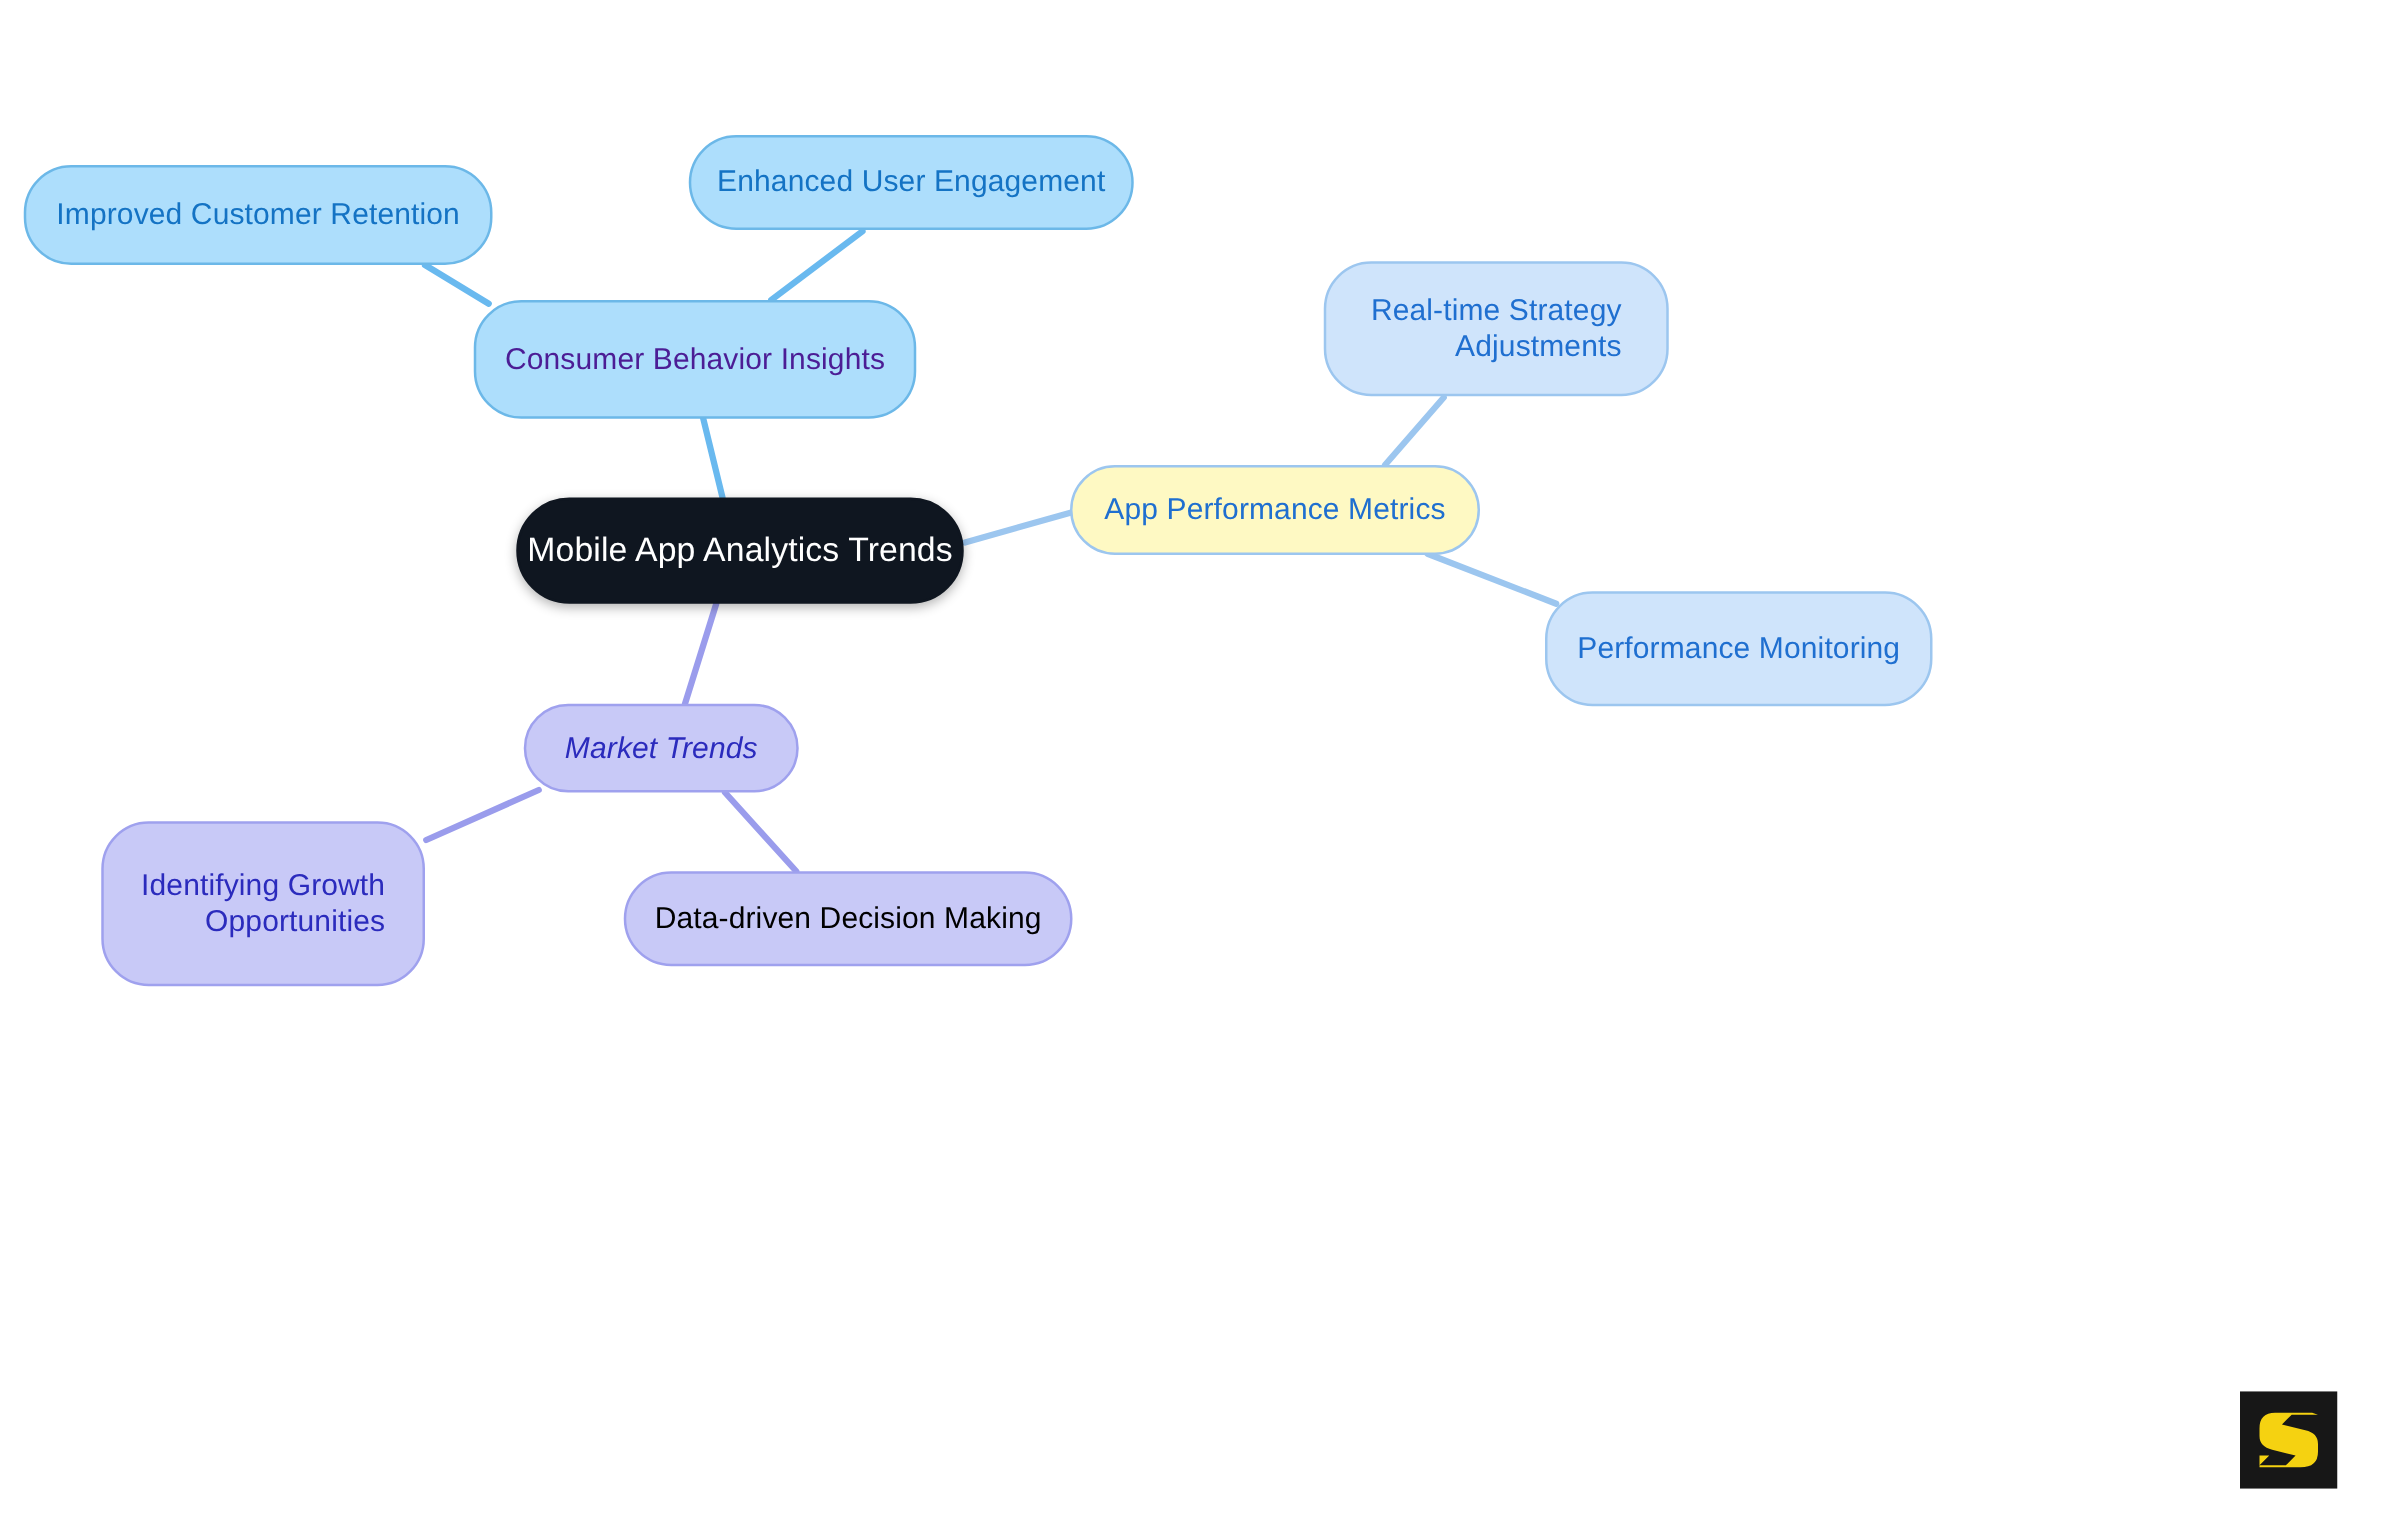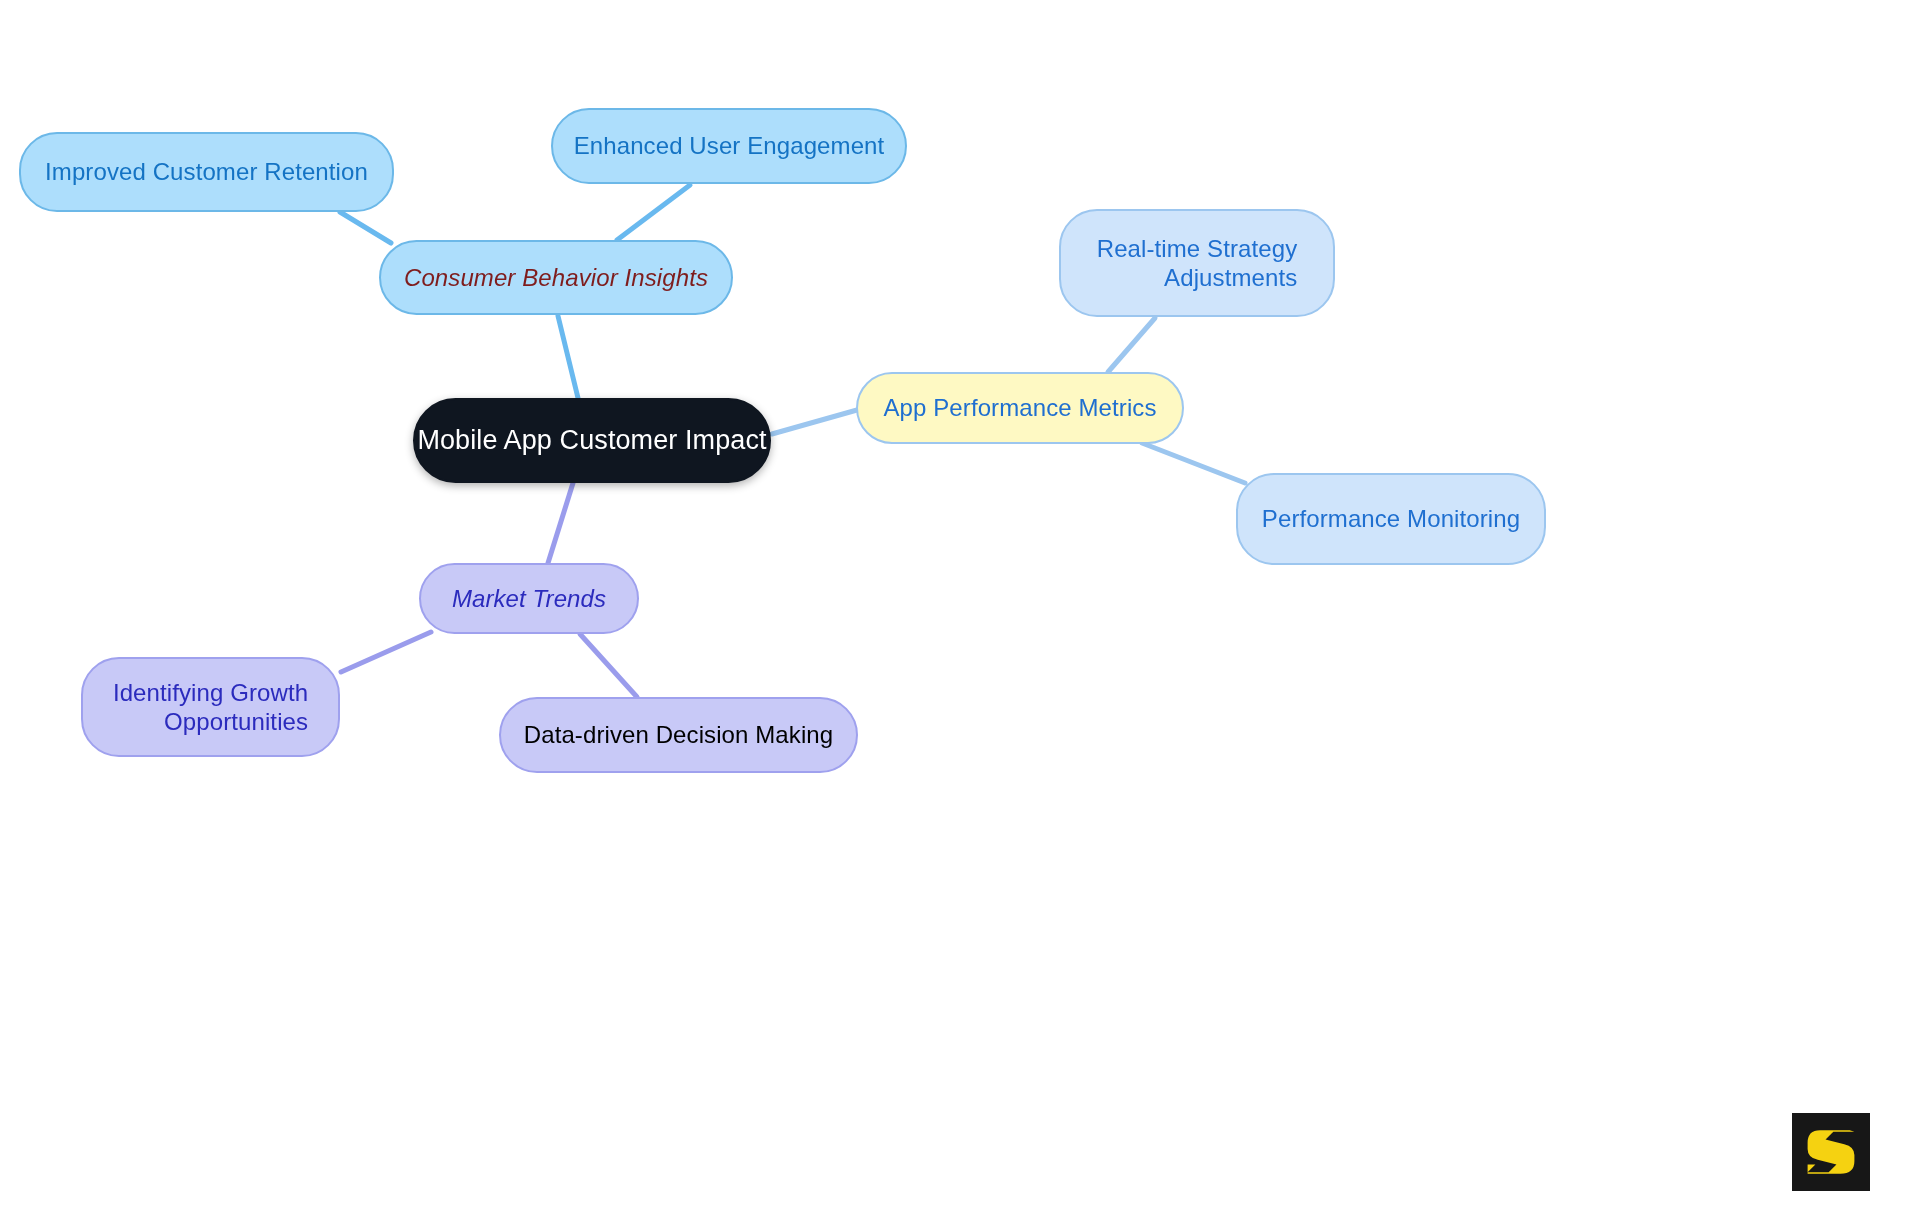--- a/index.html
+++ b/index.html
@@ -73,7 +73,7 @@
 
   <div id="node-layer">
       <div class="node root" style="left: 413px; top: 398px; width: 358px; height: 85px; background: rgb(15, 22, 32); border-color: rgb(15, 22, 32); color: rgb(255, 255, 255); font-size: 27px;">Mobile App Customer Impact</div>
-      <div class="node" style="left: 379px; top: 240px; width: 354px; height: 75px; background: rgb(173, 222, 252); border-color: rgb(108, 184, 232); color: #7f1d1d; font-size: 24px; font-style: italic;">Consumer Behavior Insights</div>
+      <div class="node" style="left: 379px; top: 240px; width: 354px; height: 95px; background: rgb(173, 222, 252); border-color: rgb(108, 184, 232); color: #4c1d95; font-size: 24px;">Consumer Behavior Insights</div>
       <div class="node" style="left: 19px; top: 132px; width: 375px; height: 80px; background: rgb(173, 222, 252); border-color: rgb(108, 184, 232); color: rgb(20, 115, 196); font-size: 24px;">Improved Customer Retention</div>
       <div class="node" style="left: 551px; top: 108px; width: 356px; height: 76px; background: rgb(173, 222, 252); border-color: rgb(108, 184, 232); color: rgb(20, 115, 196); font-size: 24px;">Enhanced User Engagement</div>
       <div class="node" style="left: 856px; top: 372px; width: 328px; height: 72px; background: #fef9c3; border-color: rgb(156, 198, 239); color: rgb(31, 111, 208); font-size: 24px;">App Performance Metrics</div>

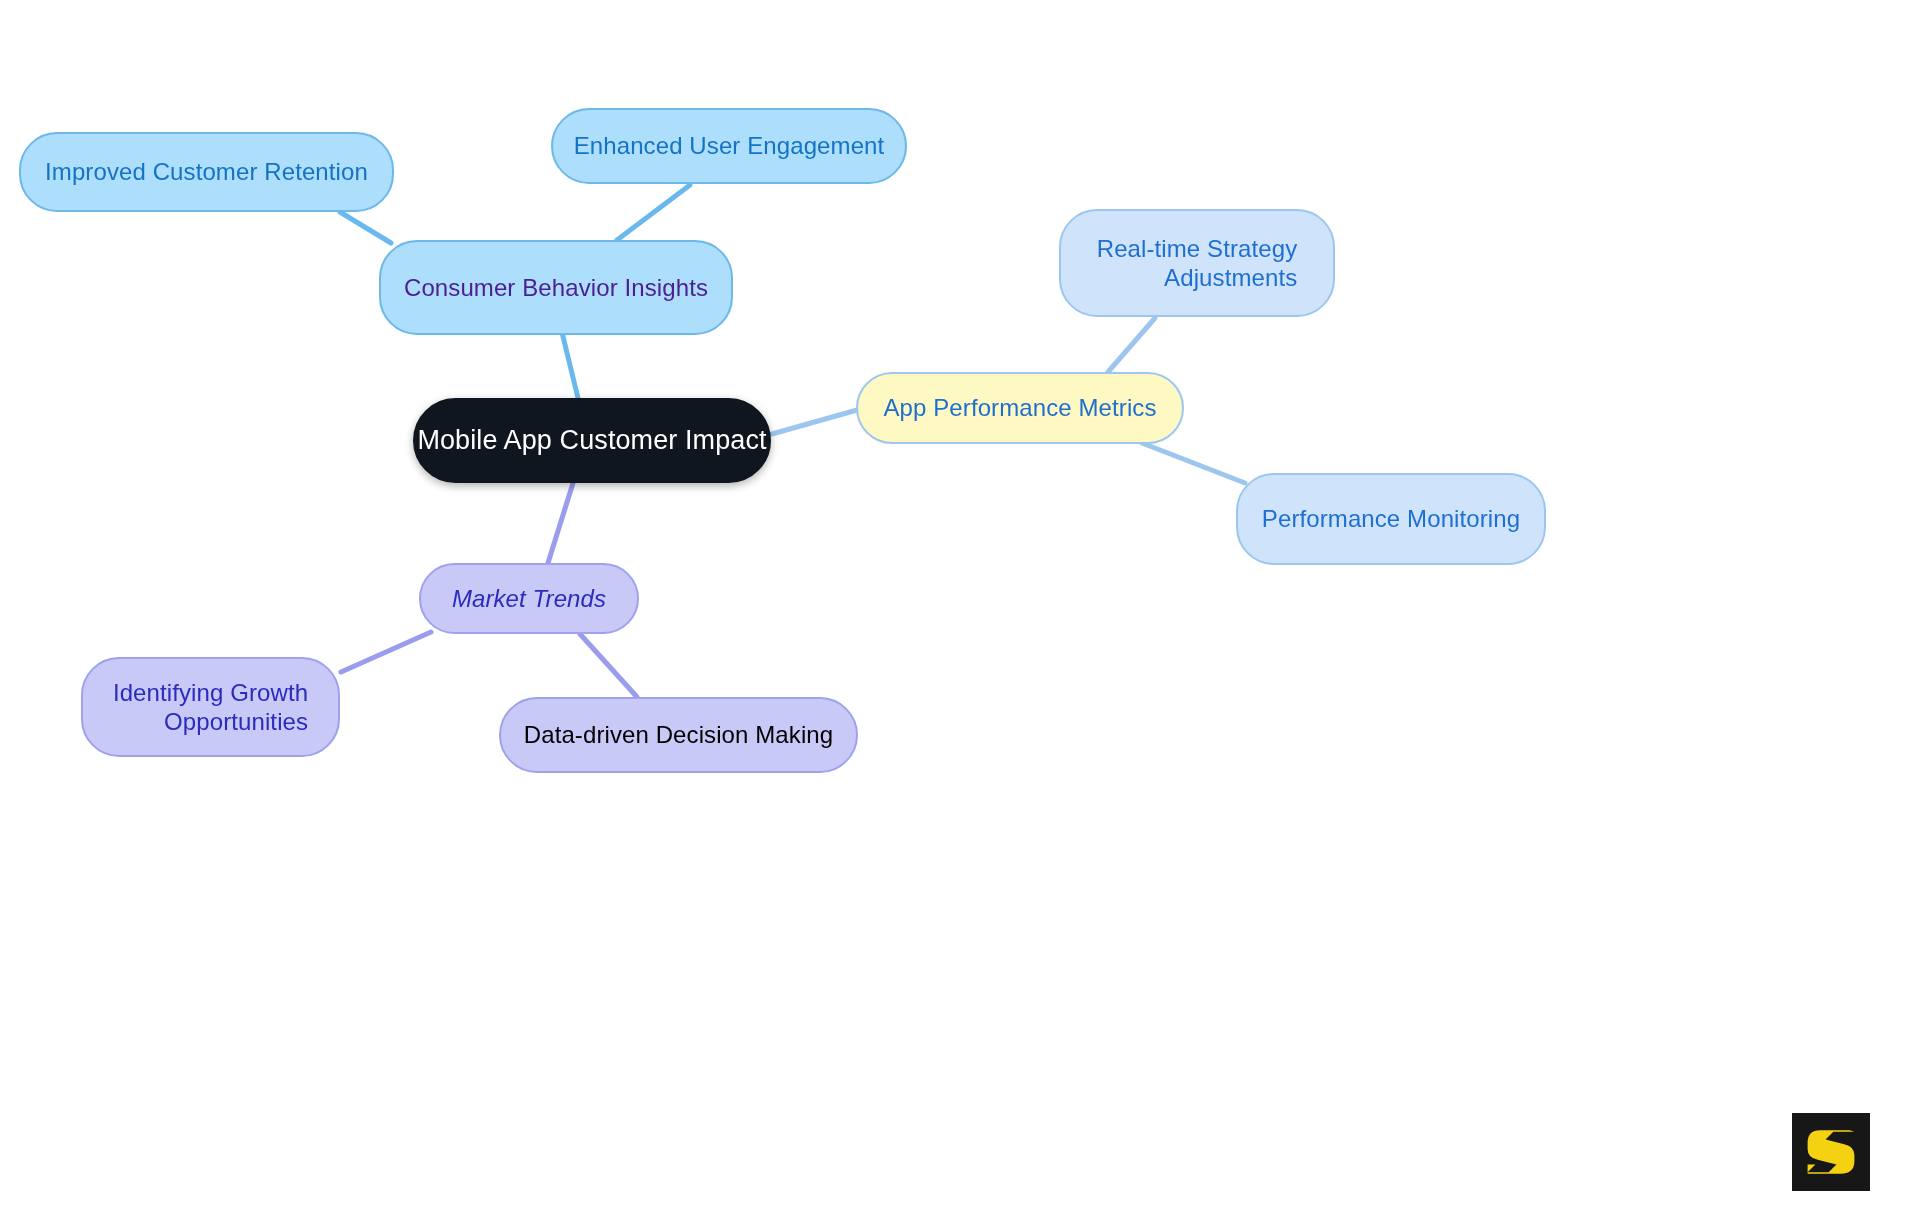--- a/index.html
+++ b/index.html
@@ -72,7 +72,7 @@
     </svg>
 
   <div id="node-layer">
-      <div class="node root" style="left: 413px; top: 398px; width: 358px; height: 85px; background: rgb(15, 22, 32); border-color: rgb(15, 22, 32); color: rgb(255, 255, 255); font-size: 27px;">Mobile App Customer Impact</div>
+      <div class="node root" style="left: 413px; top: 398px; width: 358px; height: 85px; background: rgb(15, 22, 32); border-color: rgb(15, 22, 32); color: rgb(255, 255, 255); font-size: 27px;">Mobile App Analytics Trends</div>
       <div class="node" style="left: 379px; top: 240px; width: 354px; height: 95px; background: rgb(173, 222, 252); border-color: rgb(108, 184, 232); color: #4c1d95; font-size: 24px;">Consumer Behavior Insights</div>
       <div class="node" style="left: 19px; top: 132px; width: 375px; height: 80px; background: rgb(173, 222, 252); border-color: rgb(108, 184, 232); color: rgb(20, 115, 196); font-size: 24px;">Improved Customer Retention</div>
       <div class="node" style="left: 551px; top: 108px; width: 356px; height: 76px; background: rgb(173, 222, 252); border-color: rgb(108, 184, 232); color: rgb(20, 115, 196); font-size: 24px;">Enhanced User Engagement</div>

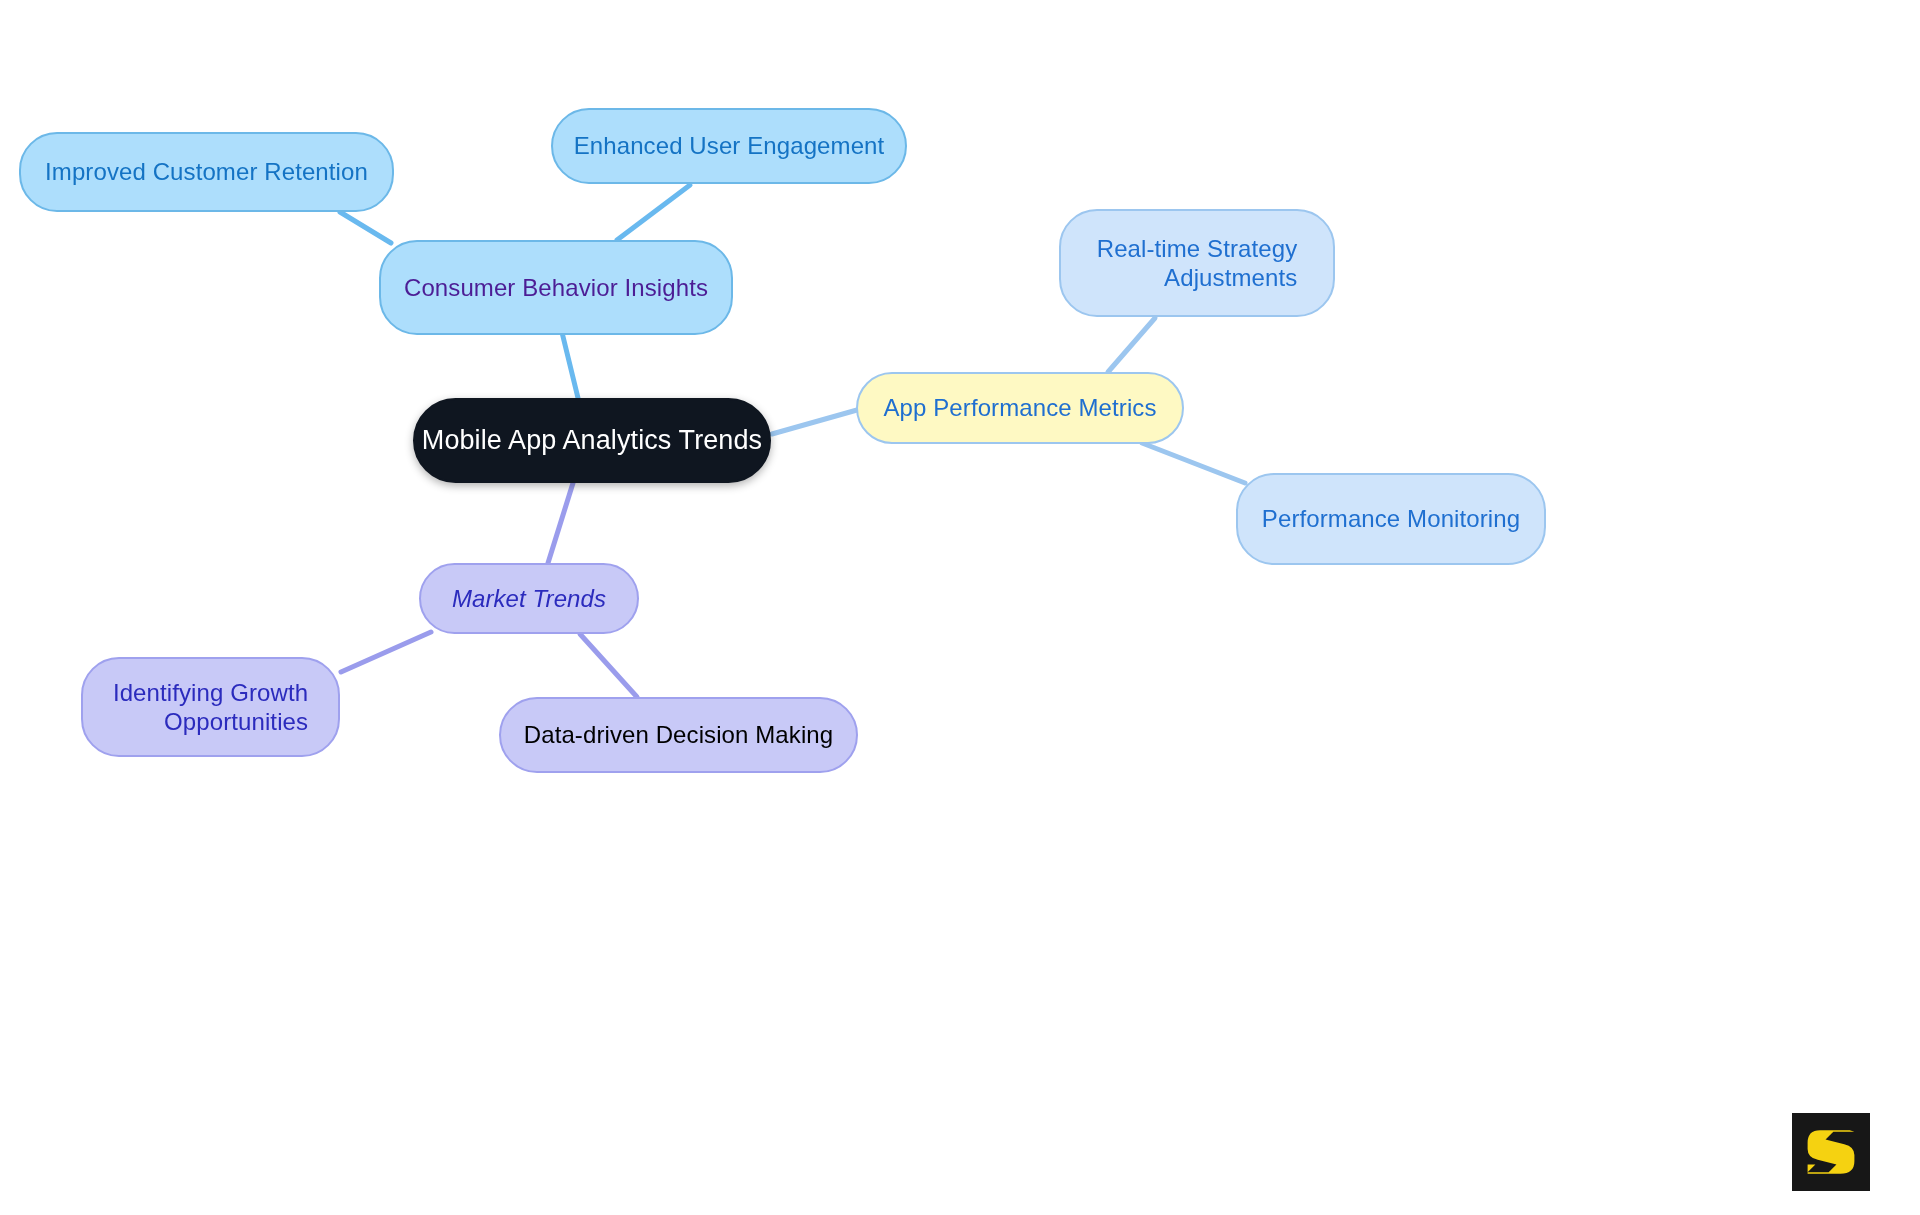--- a/index.html
+++ b/index.html
@@ -81,7 +81,7 @@
 Adjustments</div>
       <div class="node" style="left: 1236px; top: 473px; width: 310px; height: 92px; background: rgb(207, 228, 251); border-color: rgb(156, 198, 239); color: rgb(31, 111, 208); font-size: 24px;">Performance Monitoring</div>
       <div class="node" style="left: 419px; top: 563px; width: 220px; height: 71px; background: rgb(200, 201, 247); border-color: rgb(159, 161, 238); color: rgb(43, 43, 189); font-size: 24px; font-style: italic;">Market Trends</div>
-      <div class="node" style="left: 81px; top: 657px; width: 259px; height: 100px; background: rgb(200, 201, 247); border-color: rgb(159, 161, 238); color: rgb(43, 43, 189); font-size: 24px;">Identifying Growth
+      <div class="node" style="left: 81px; top: 657px; width: 259px; height: 132px; background: rgb(200, 201, 247); border-color: rgb(159, 161, 238); color: rgb(43, 43, 189); font-size: 24px;">Identifying Growth
 Opportunities</div>
       <div class="node" style="left: 499px; top: 697px; width: 359px; height: 76px; background: rgb(200, 201, 247); border-color: rgb(159, 161, 238); color: #000000; font-size: 24px;">Data-driven Decision Making</div>
     </div>

